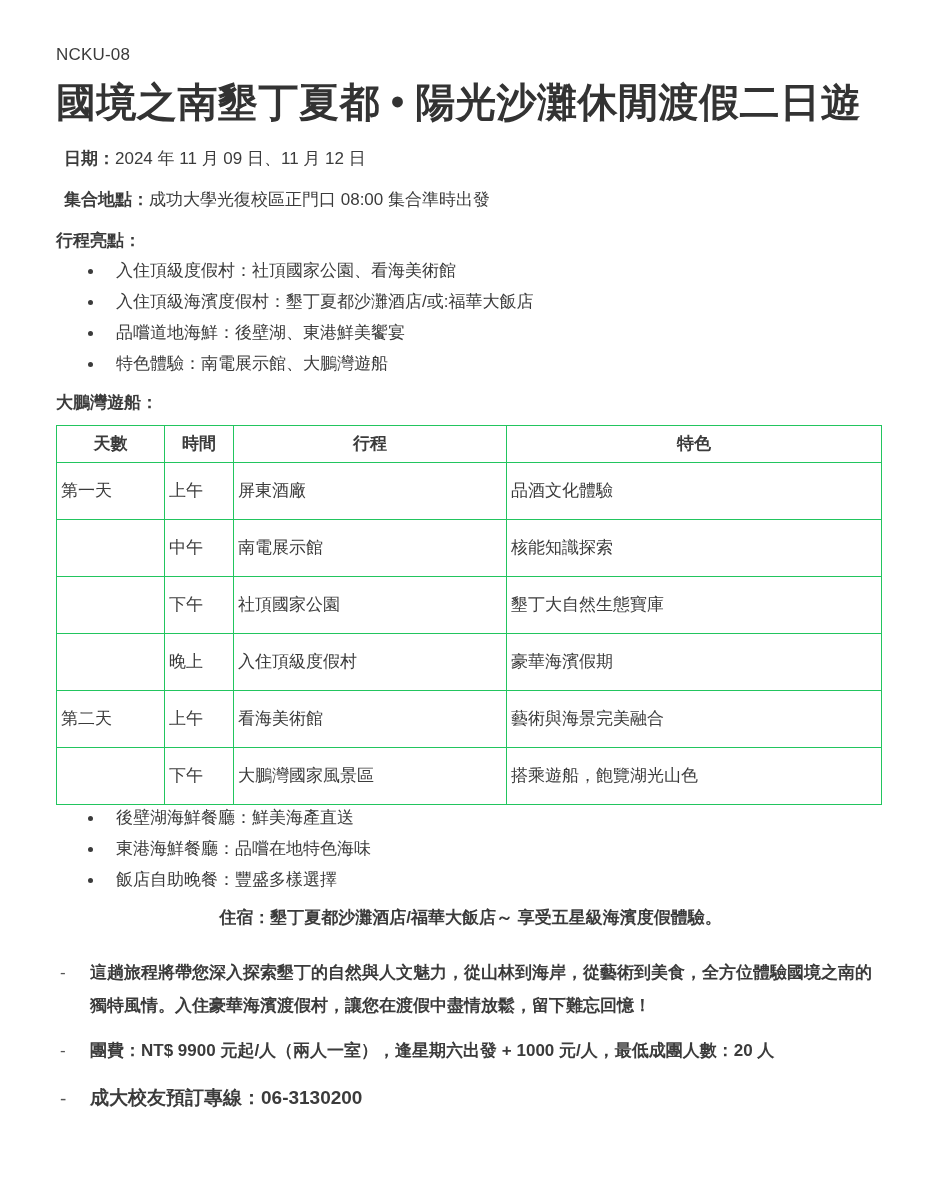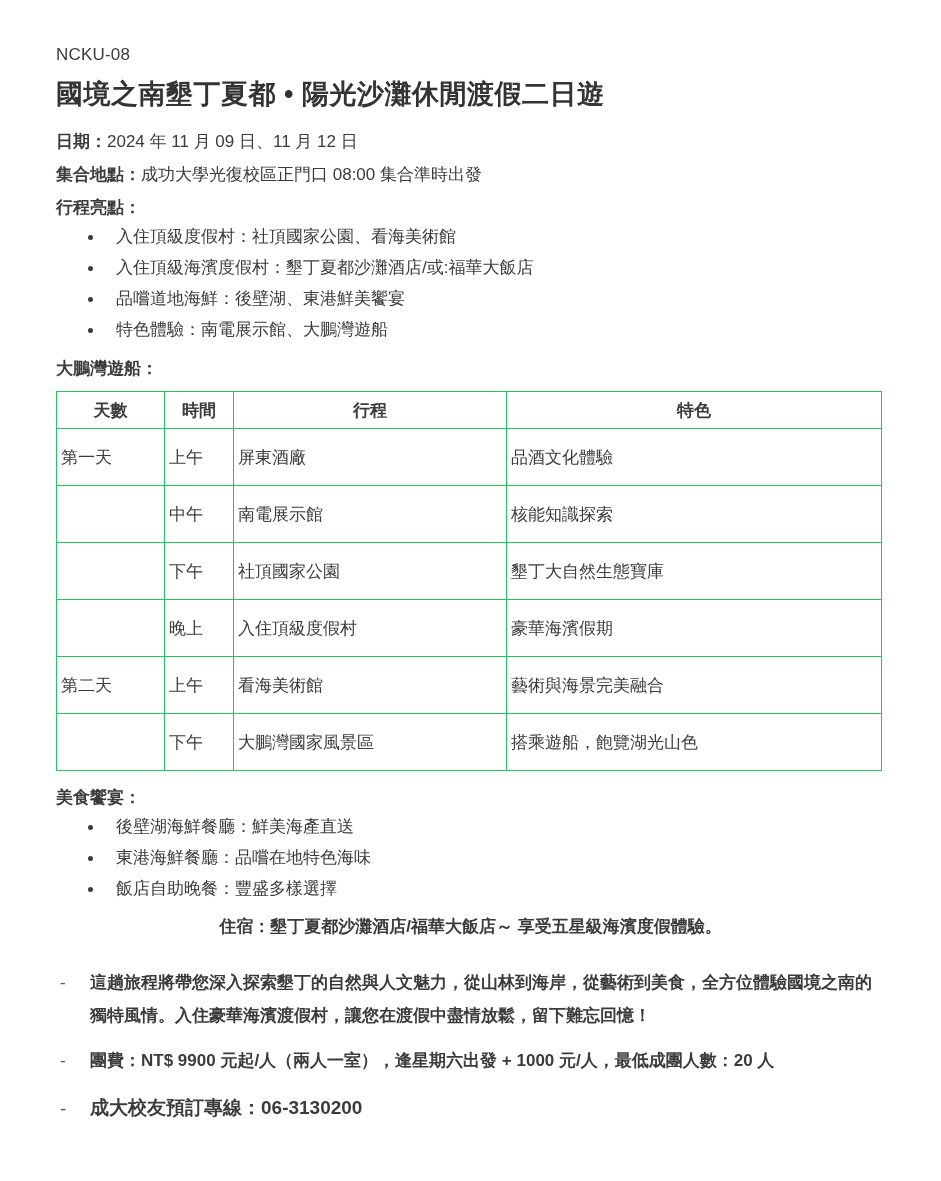--- a/index.html
+++ b/index.html
@@ -32,12 +32,13 @@
   }
 
   .doc-title {
-    font-size: 27px;
+    font-size: 40px;
     font-weight: bold;
     color: #333333;
     margin: 0 0 12px 0;
     line-height: 1.35;
     letter-spacing: 0.5px;
+    font-family: Liberation Serif, serif;
   }
 
   .meta-line {

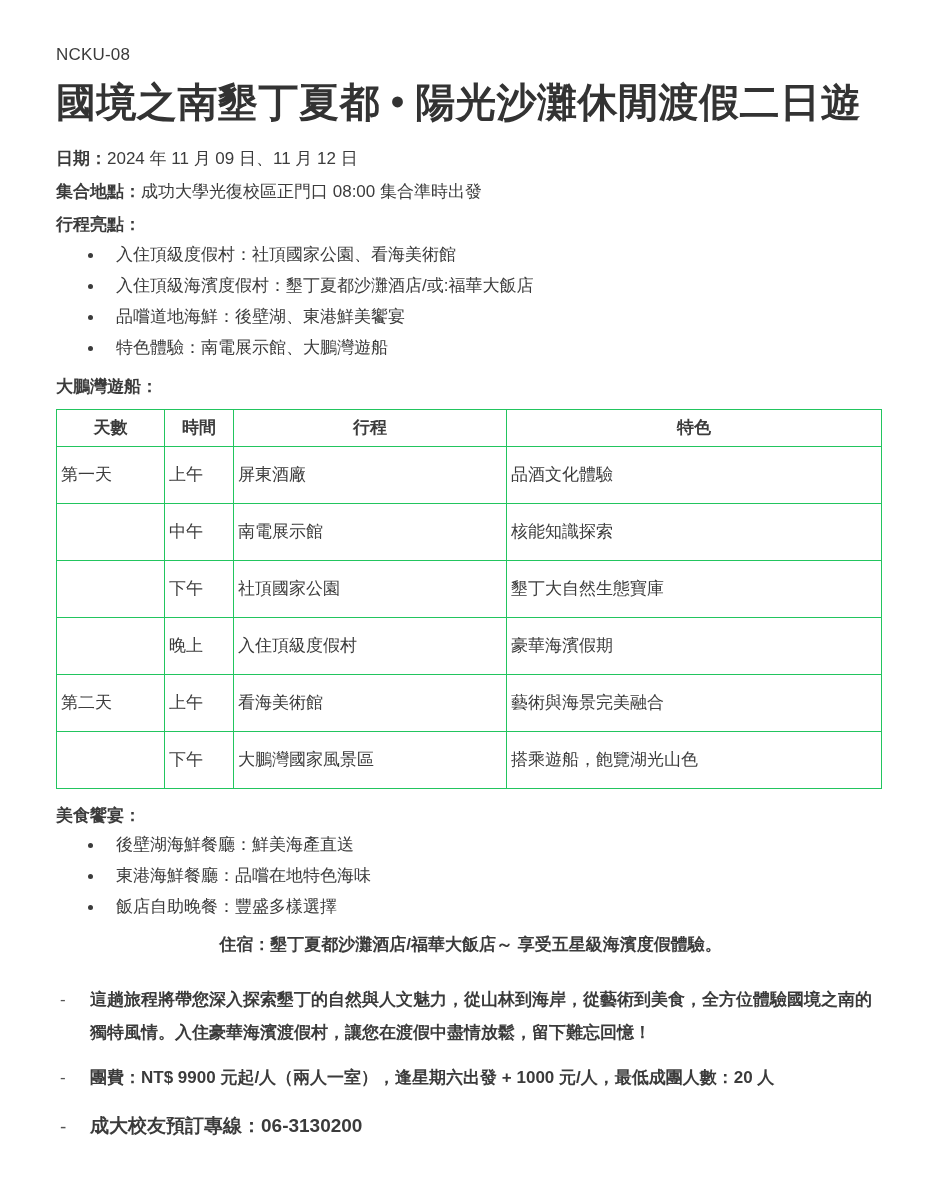--- a/index.html
+++ b/index.html
@@ -44,7 +44,7 @@
   .meta-line {
     font-size: 17px;
     line-height: 1.95;
-    margin: 0;
+    margin: 8px;
     color: #3b3b3b;
   }
   .meta-line .lbl { font-weight: bold; }

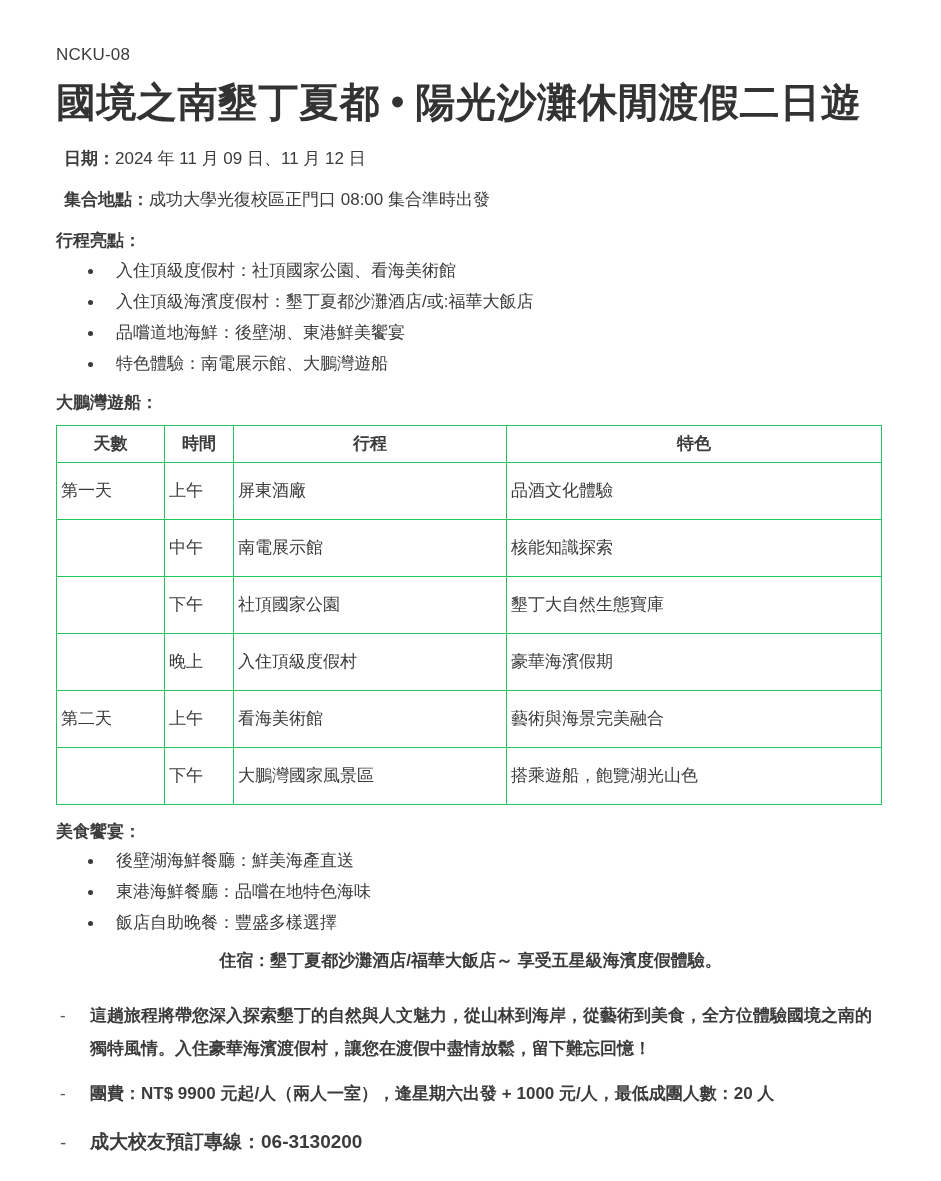--- a/index.html
+++ b/index.html
@@ -235,7 +235,6 @@
     </tbody>
   </table>
 
-  <p class="section-label food-label">美食饗宴：</p>
 
   <ul class="bullets">
     <li>後壁湖海鮮餐廳：鮮美海產直送</li>

